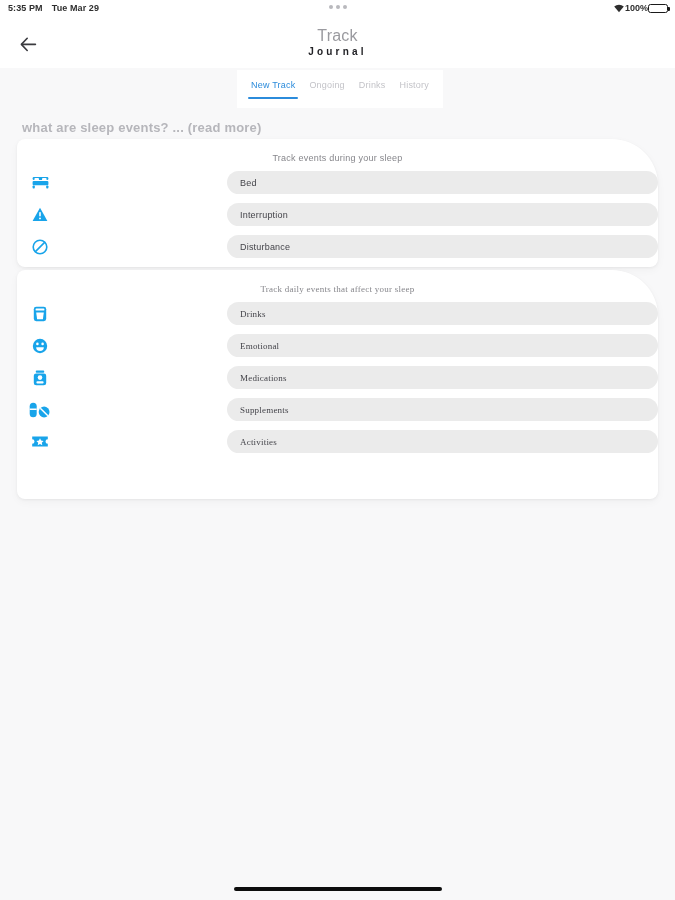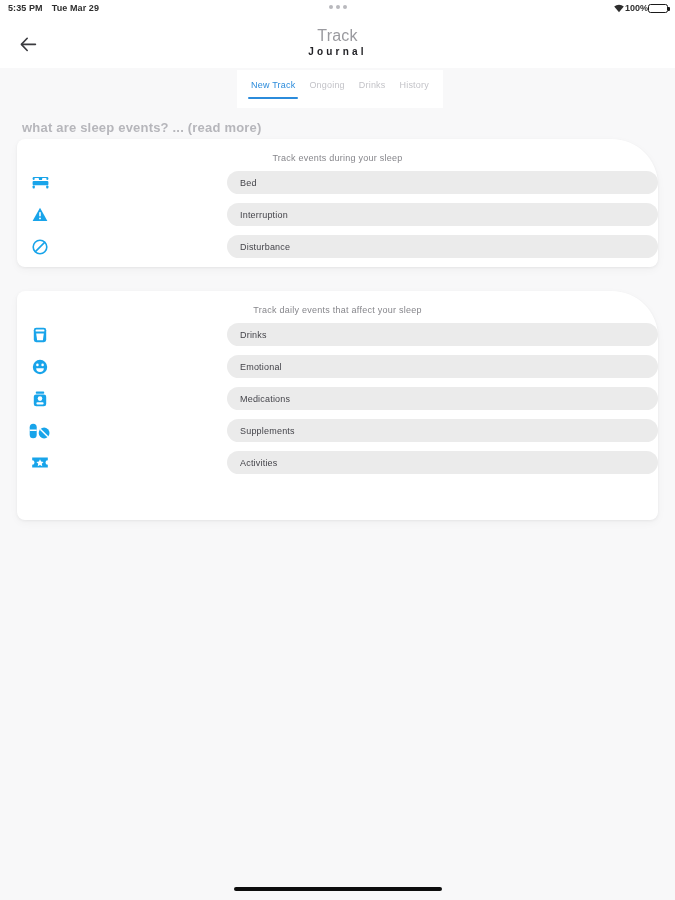--- a/index.html
+++ b/index.html
@@ -114,7 +114,7 @@
     box-shadow: 0 1px 3px rgba(0,0,0,0.055), 0 3px 10px rgba(0,0,0,0.035);
   }
   #card-sleep  { left: 17px; top: 139px; width: 641px; height: 128px; }
-  #card-daily  { left: 17px; top: 291px; width: 641px; height: 229px; }
+  #card-daily  { left: 17px; top: 270px; width: 641px; height: 229px; font-family: Liberation Serif, serif; }
 
   .card-title {
     text-align: center;

